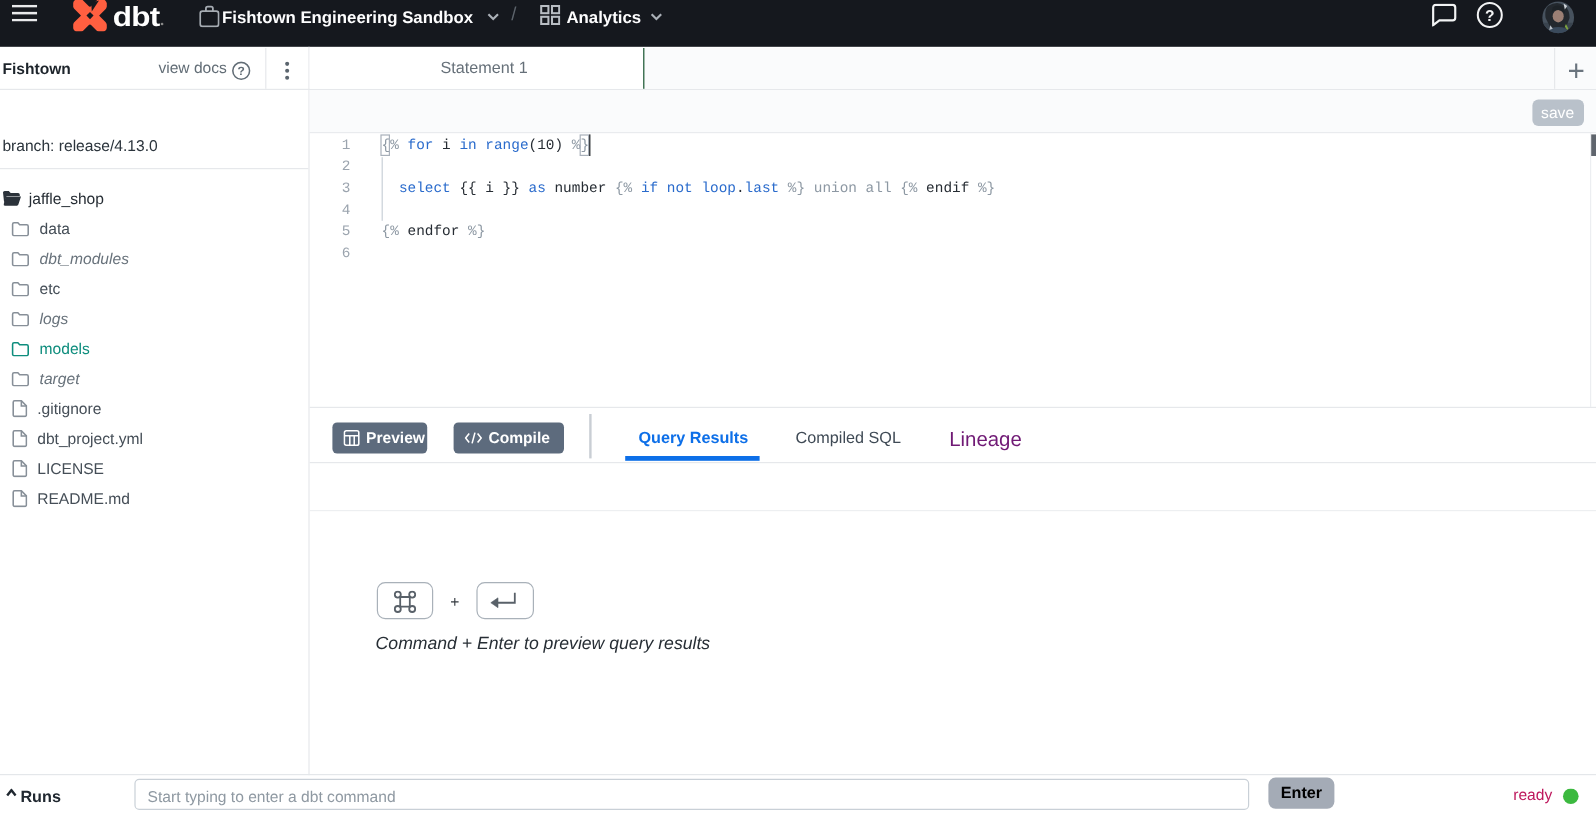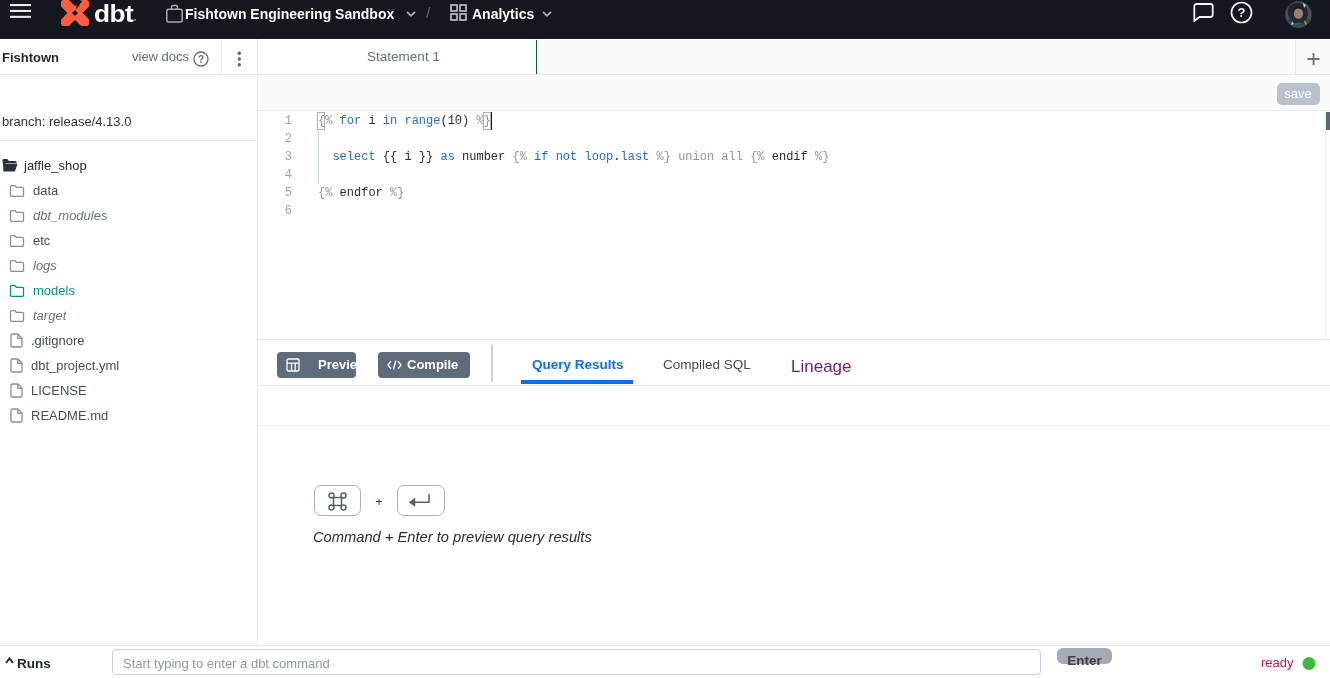--- a/index.html
+++ b/index.html
@@ -193,7 +193,7 @@
         <rect x="1" y="1" width="12" height="12" rx="1.5"></rect>
           <path d="M1 5.2 H13 M5.5 5.2 V13 M9.2 5.2 V13"></path>
       </svg>
-      <div class="abs" style="left:41px;top:5px;font-size:13px;font-weight:600;color:#fff;">Preview</div>
+      <div class="abs" style="left:28px;top:5px;font-size:13px;font-weight:600;color:#fff;">Preview</div>
     </div>
     <div class="abs" style="left:378px;top:352px;width:92px;height:26px;background:#5d6b7d;border-radius:4px;">
       <svg class="abs" style="left:9px;top:6px;" width="15" height="14" viewBox="0 0 15 14" fill="none" stroke="#fff" stroke-width="1.3">

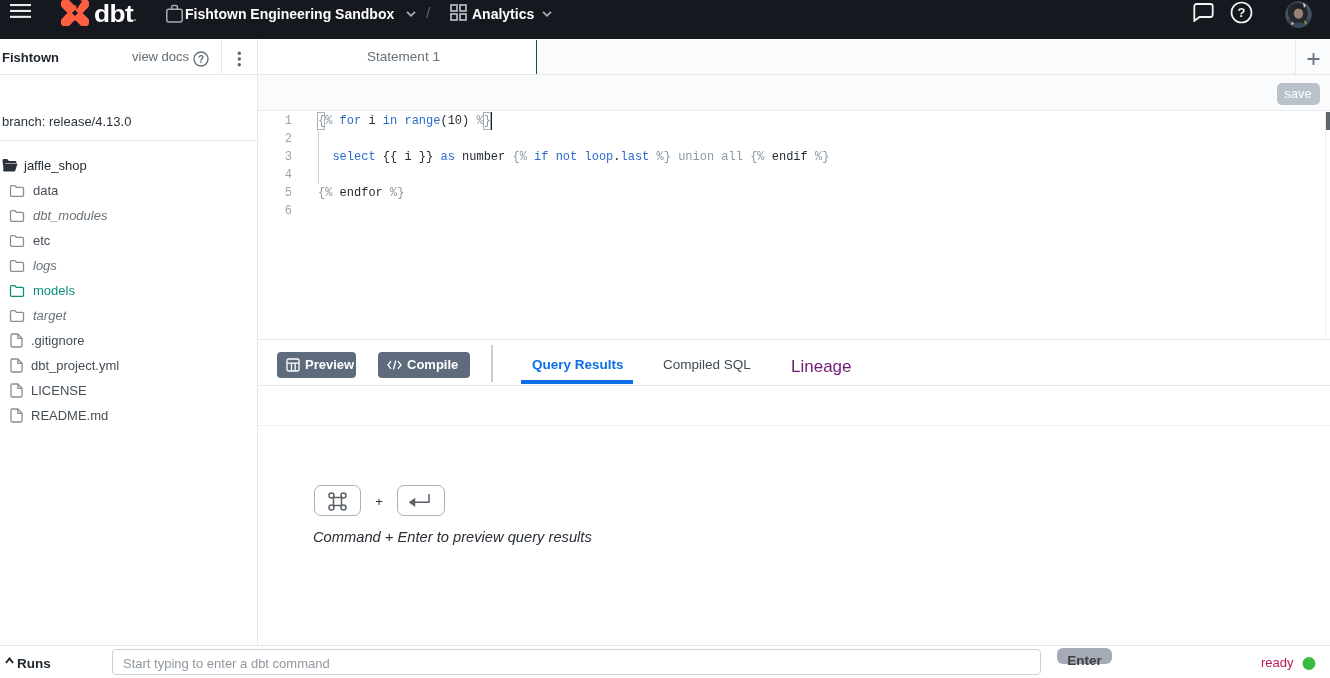--- a/index.html
+++ b/index.html
@@ -236,7 +236,7 @@
     <div class="abs" style="left:112px;top:649px;width:929px;height:26px;border:1px solid #c9d0d7;border-radius:4px;text-align:right;">
       <div class="abs" style="left:10px;top:6px;font-size:13px;color:#8f99a2;">Start typing to enter a dbt command</div>
     </div>
-    <div class="abs" style="left:1057px;top:648px;width:55px;height:16px;background:#a4abb6;border-radius:6px;color:#404040;font-size:13.5px;font-weight:bold;text-align:center;line-height:26px;">Enter</div>
+    <div class="abs" style="left:1057px;top:648px;width:55px;height:26px;background:#a4abb6;border-radius:6px;color:#000000;font-size:13.5px;font-weight:bold;text-align:center;line-height:26px;">Enter</div>
     <div class="abs" style="left:1261px;top:655px;font-size:13px;font-weight:400;color:#be185d;">ready</div>
     <svg class="abs" style="left:1302px;top:657px;" width="14" height="14" viewBox="0 0 14 14">
         <circle cx="7" cy="6.5" r="6.5" fill="#3cb93f"></circle>

